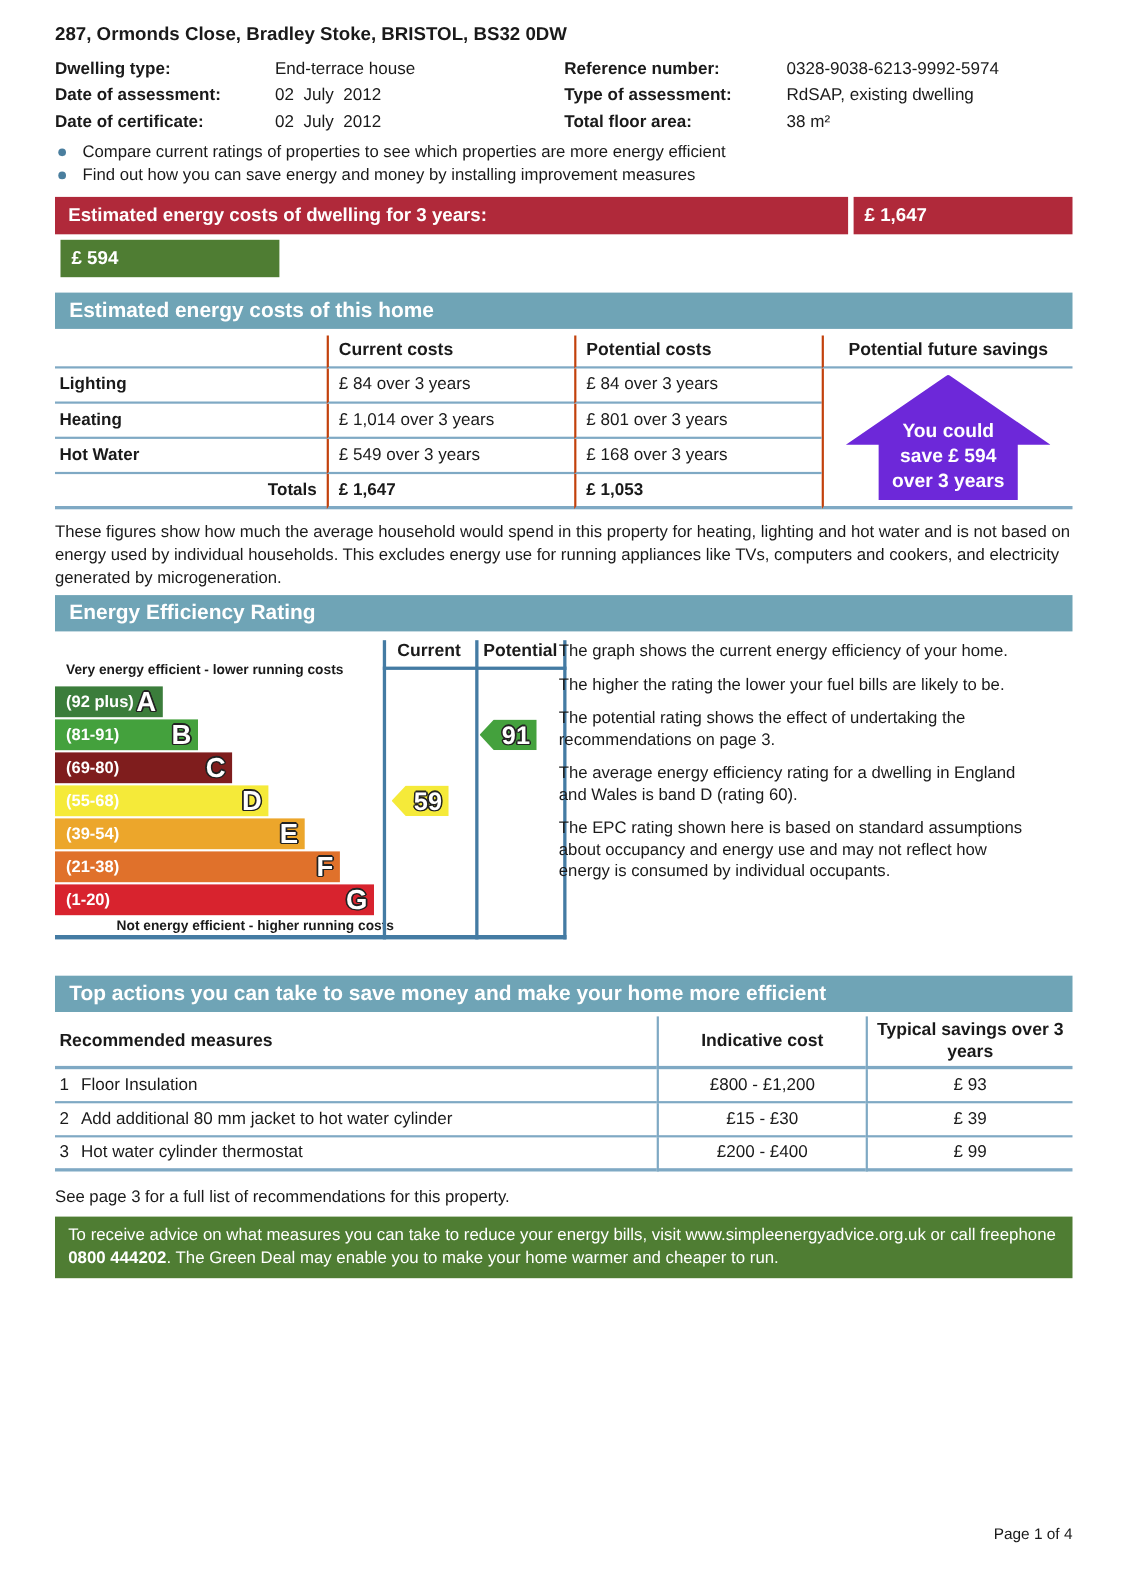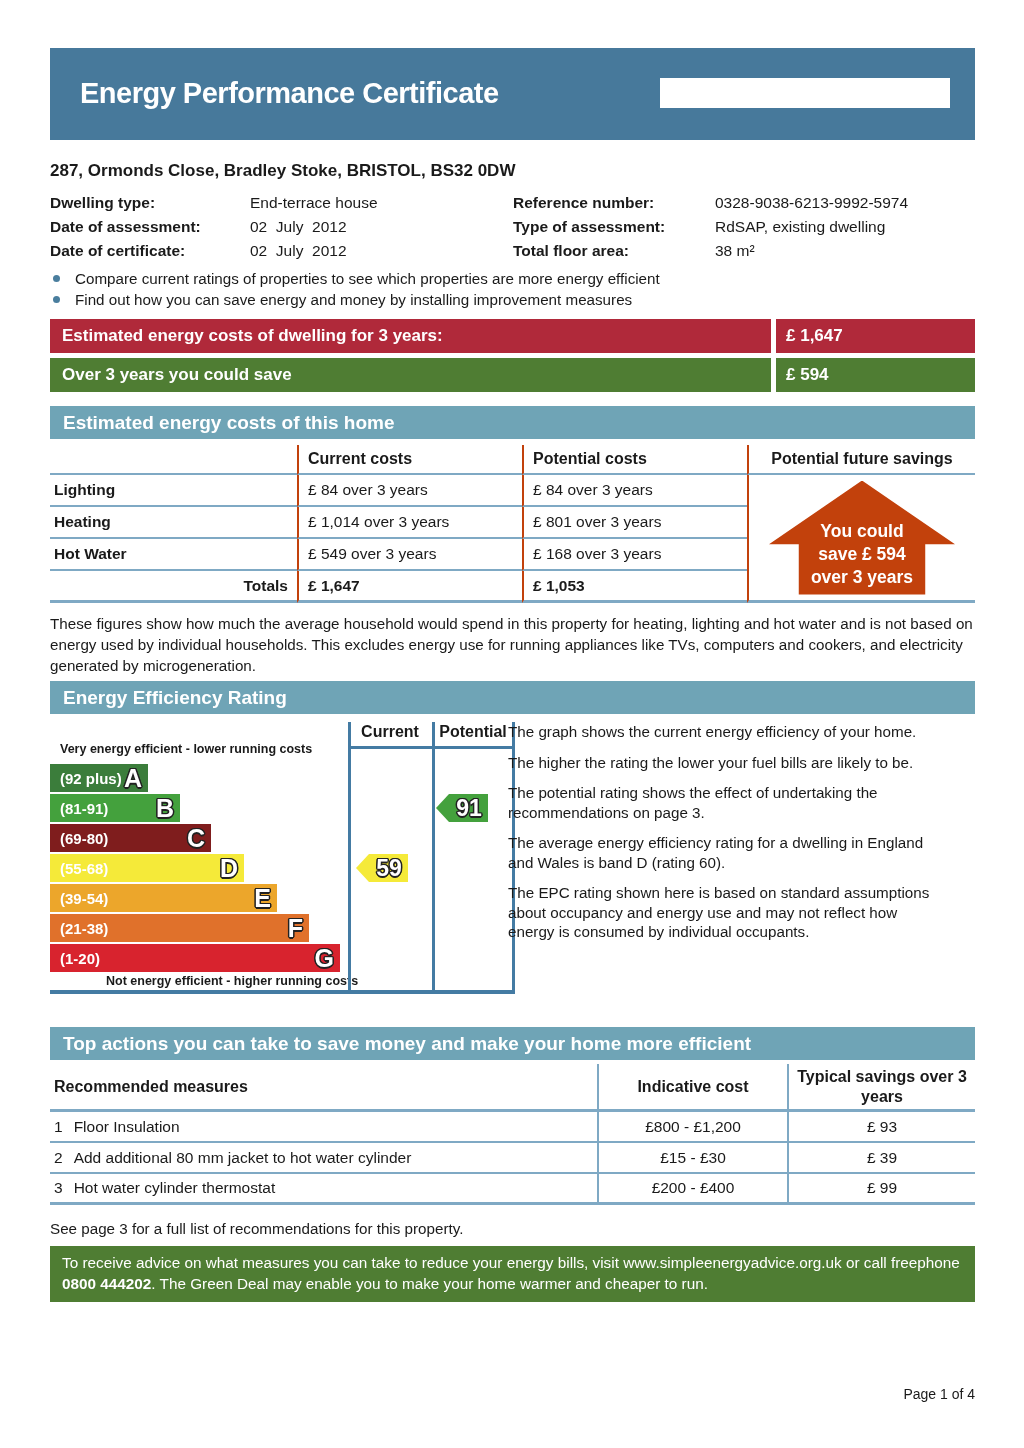--- a/index.html
+++ b/index.html
@@ -116,10 +116,6 @@
 <div class="page">
   <div class="content">
 
-    <div class="banner">
-      <div class="banner-title">Energy Performance Certificate</div>
-      <div class="logo-box"></div>
-    </div>
 
     <div class="address">287, Ormonds Close, Bradley Stoke, BRISTOL, BS32 0DW</div>
 

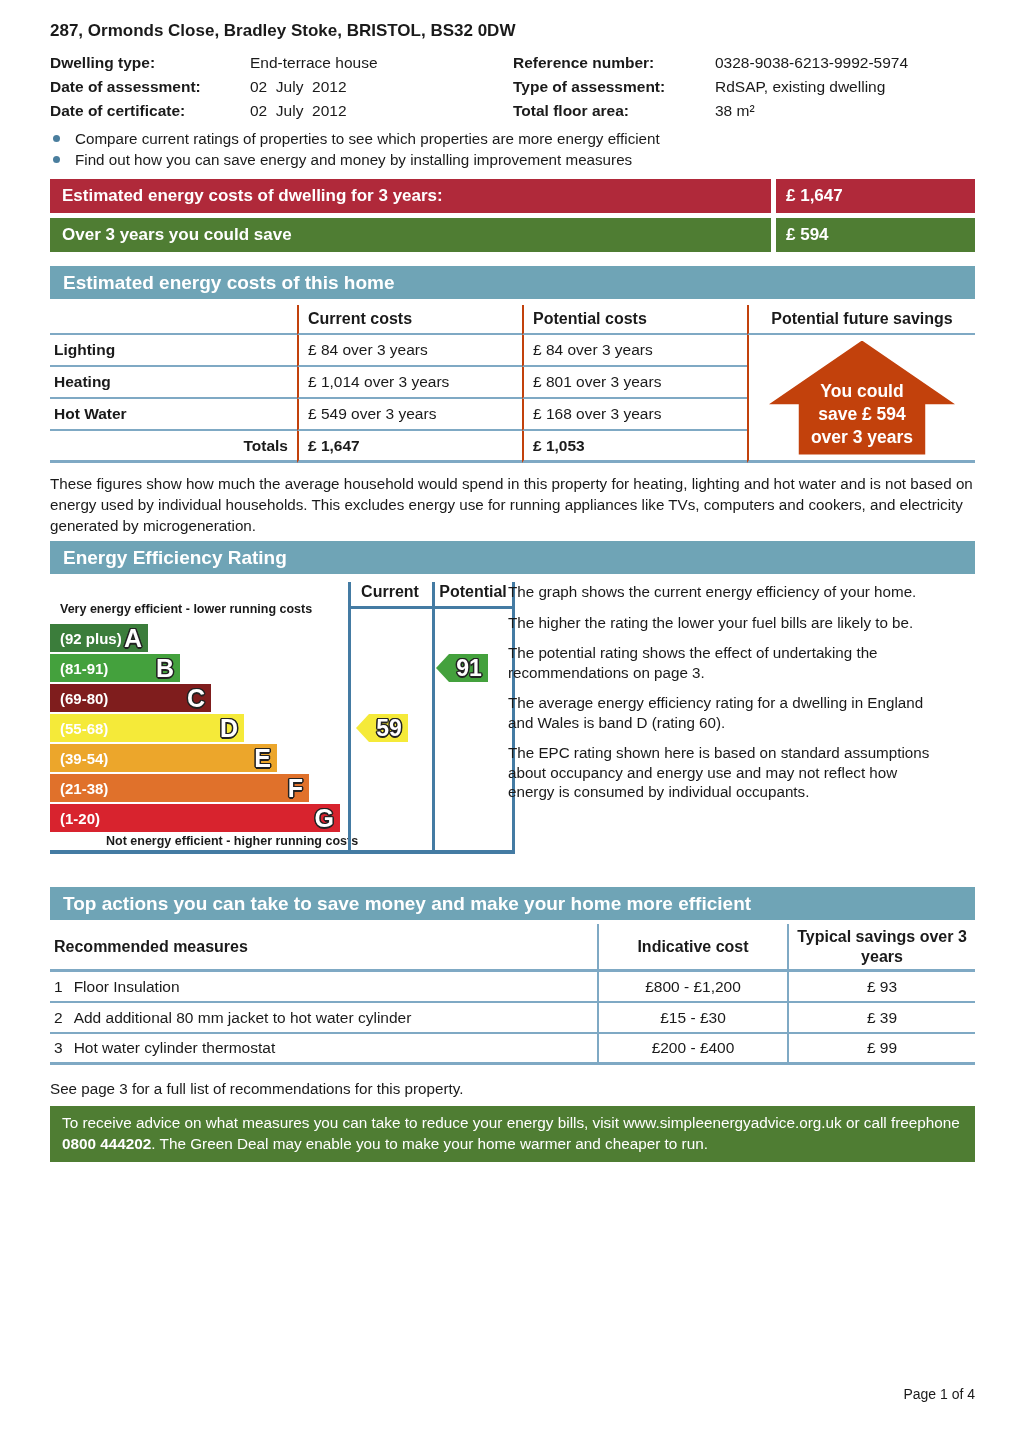--- a/index.html
+++ b/index.html
@@ -153,7 +153,6 @@
         <div class="bar-value">£ 1,647</div>
       </div>
       <div class="bar green">
-        <div class="bar-label">Over 3 years you could save</div>
         <div class="bar-value">£ 594</div>
       </div>
     </div>

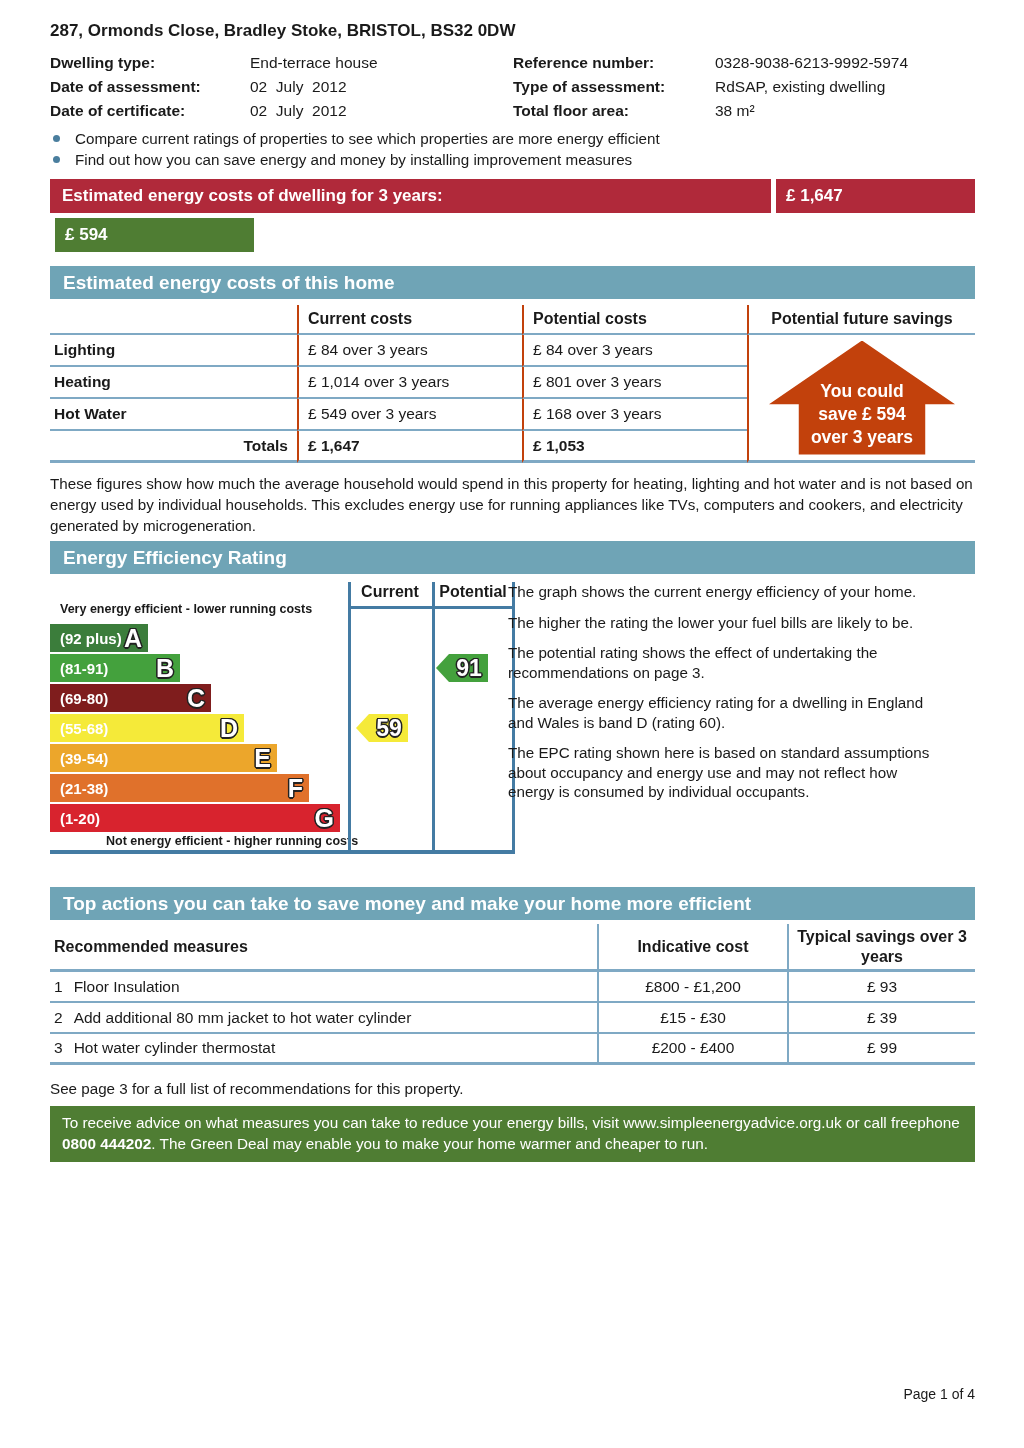--- a/index.html
+++ b/index.html
@@ -51,7 +51,7 @@
   .ct-bottom { border-bottom:3px solid #7fa9c4; }
   .ct-savings-head { text-align:center; padding-left:0; }
   .ct-savings-cell { grid-column:4; grid-row:2 / span 4; display:flex; align-items:center; justify-content:center; }
-  .house { width:186px; height:114px; background:#c2410c; clip-path:polygon(50% 0%,100% 56%,84% 56%,84% 100%,16% 100%,16% 56%,0% 56%);
+  .house { width:186px; height:114px; background:#6d28d9; clip-path:polygon(50% 0%,100% 56%,84% 56%,84% 100%,16% 100%,16% 56%,0% 56%);
            display:flex; flex-direction:column; justify-content:flex-end; align-items:center; padding-bottom:5px;
            color:#fff; font-weight:bold; font-size:17.5px; line-height:1.32; text-align:center; }
 

